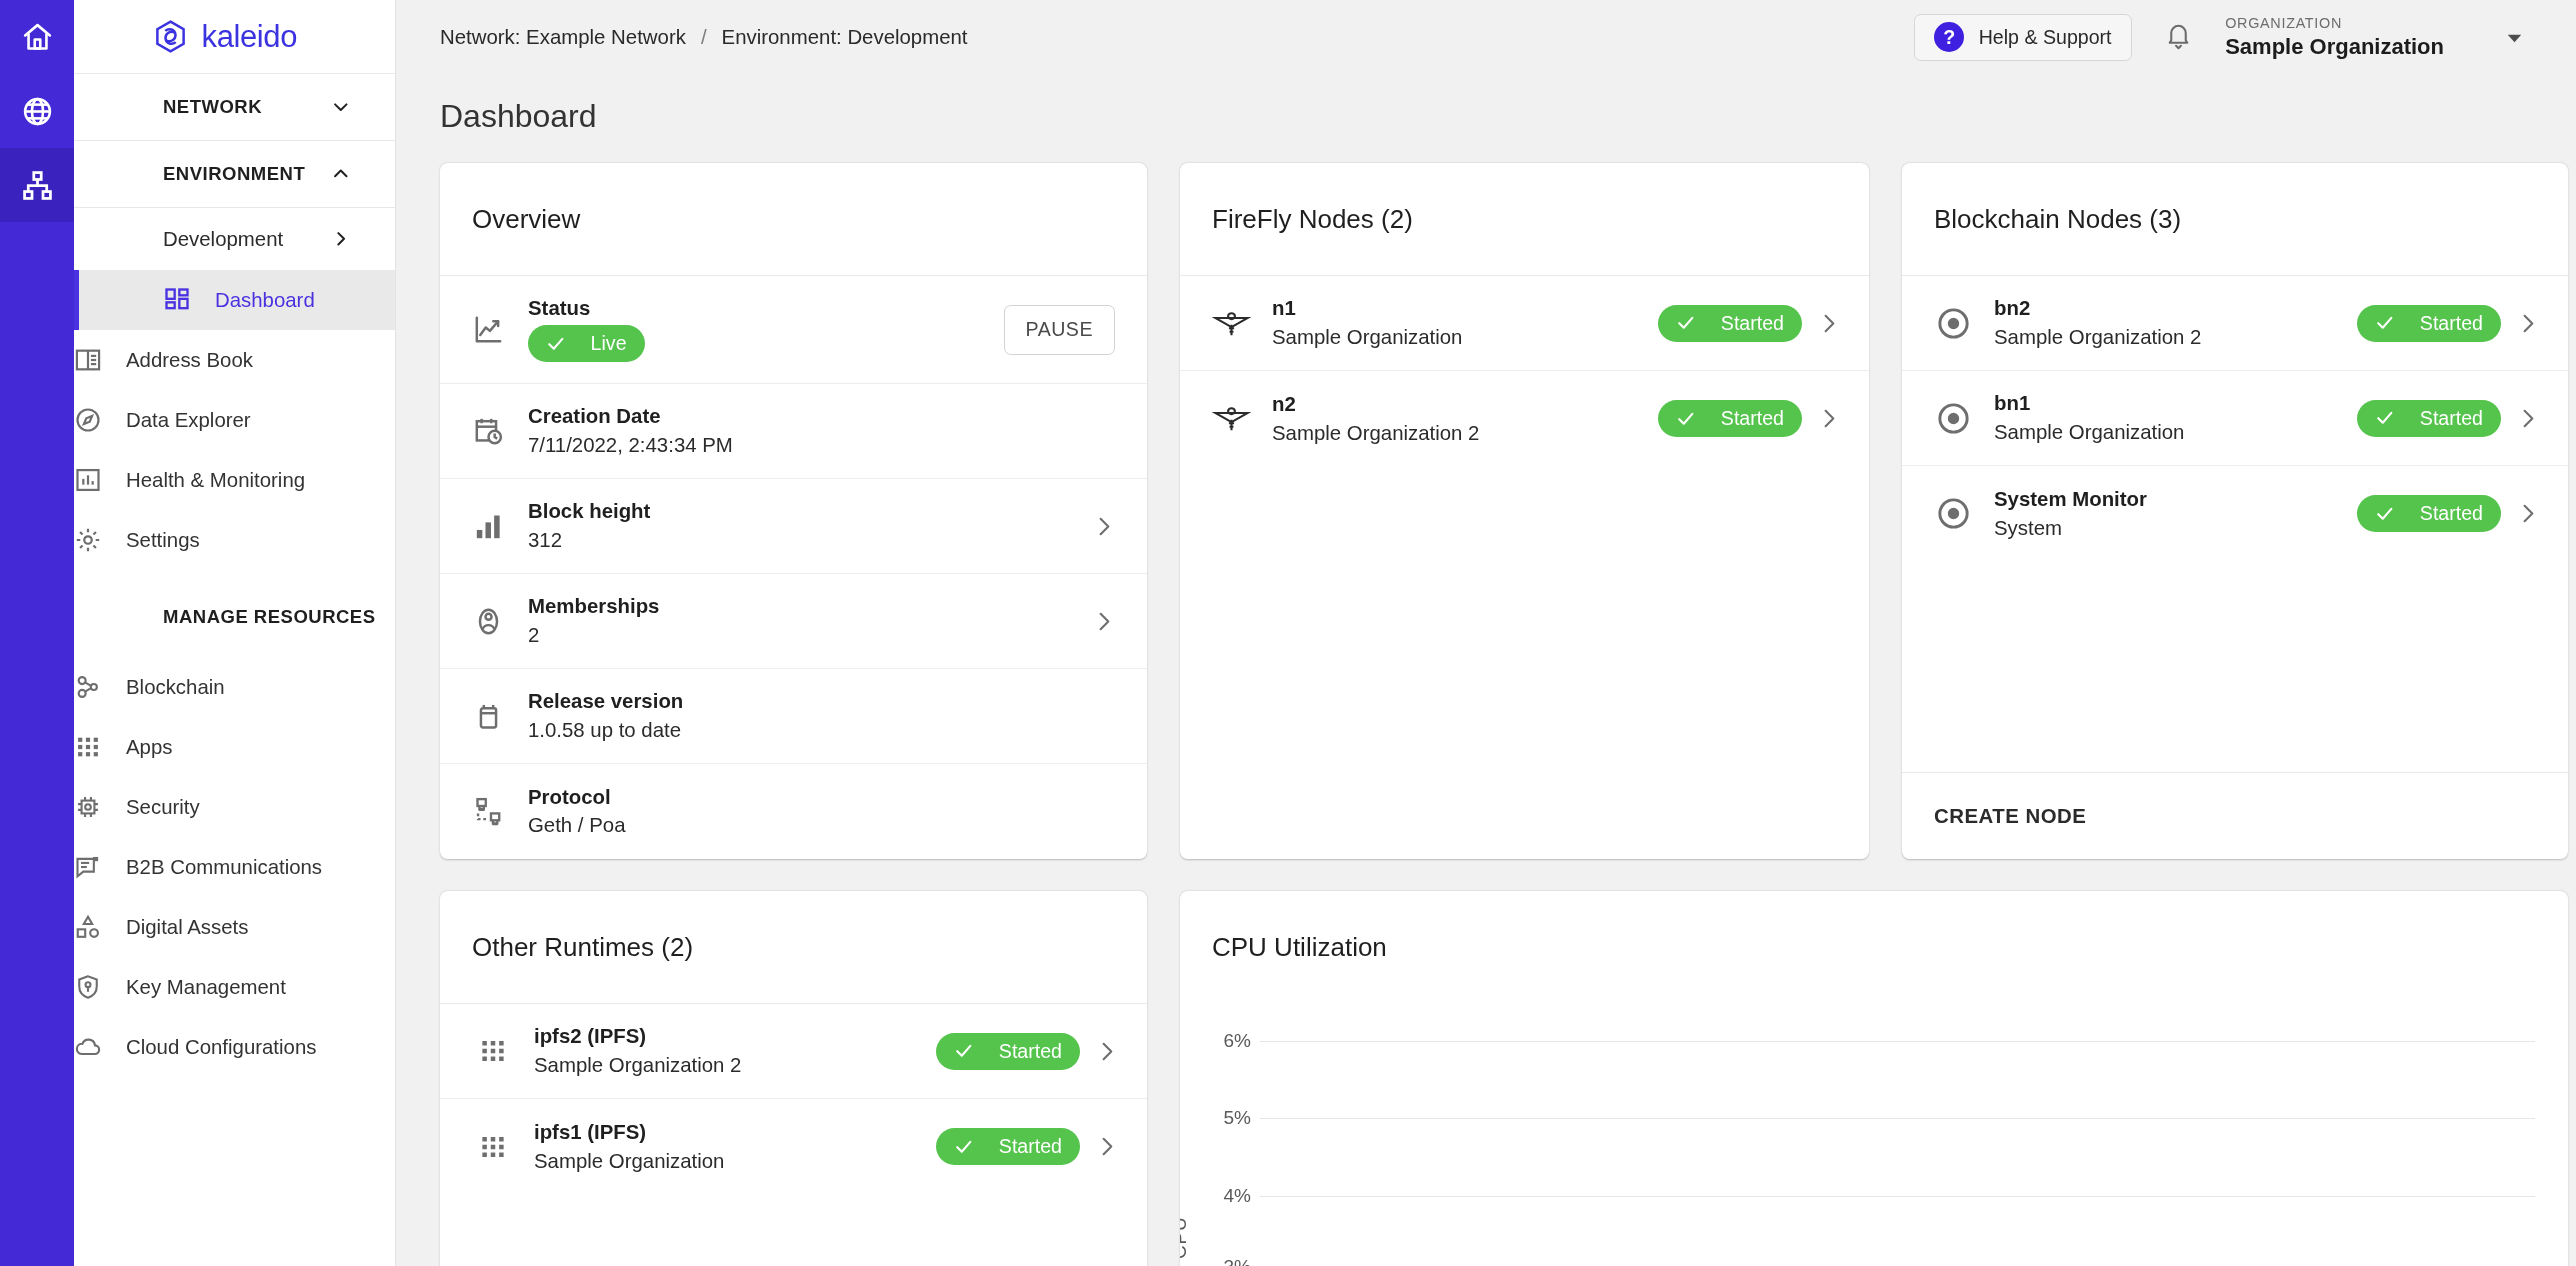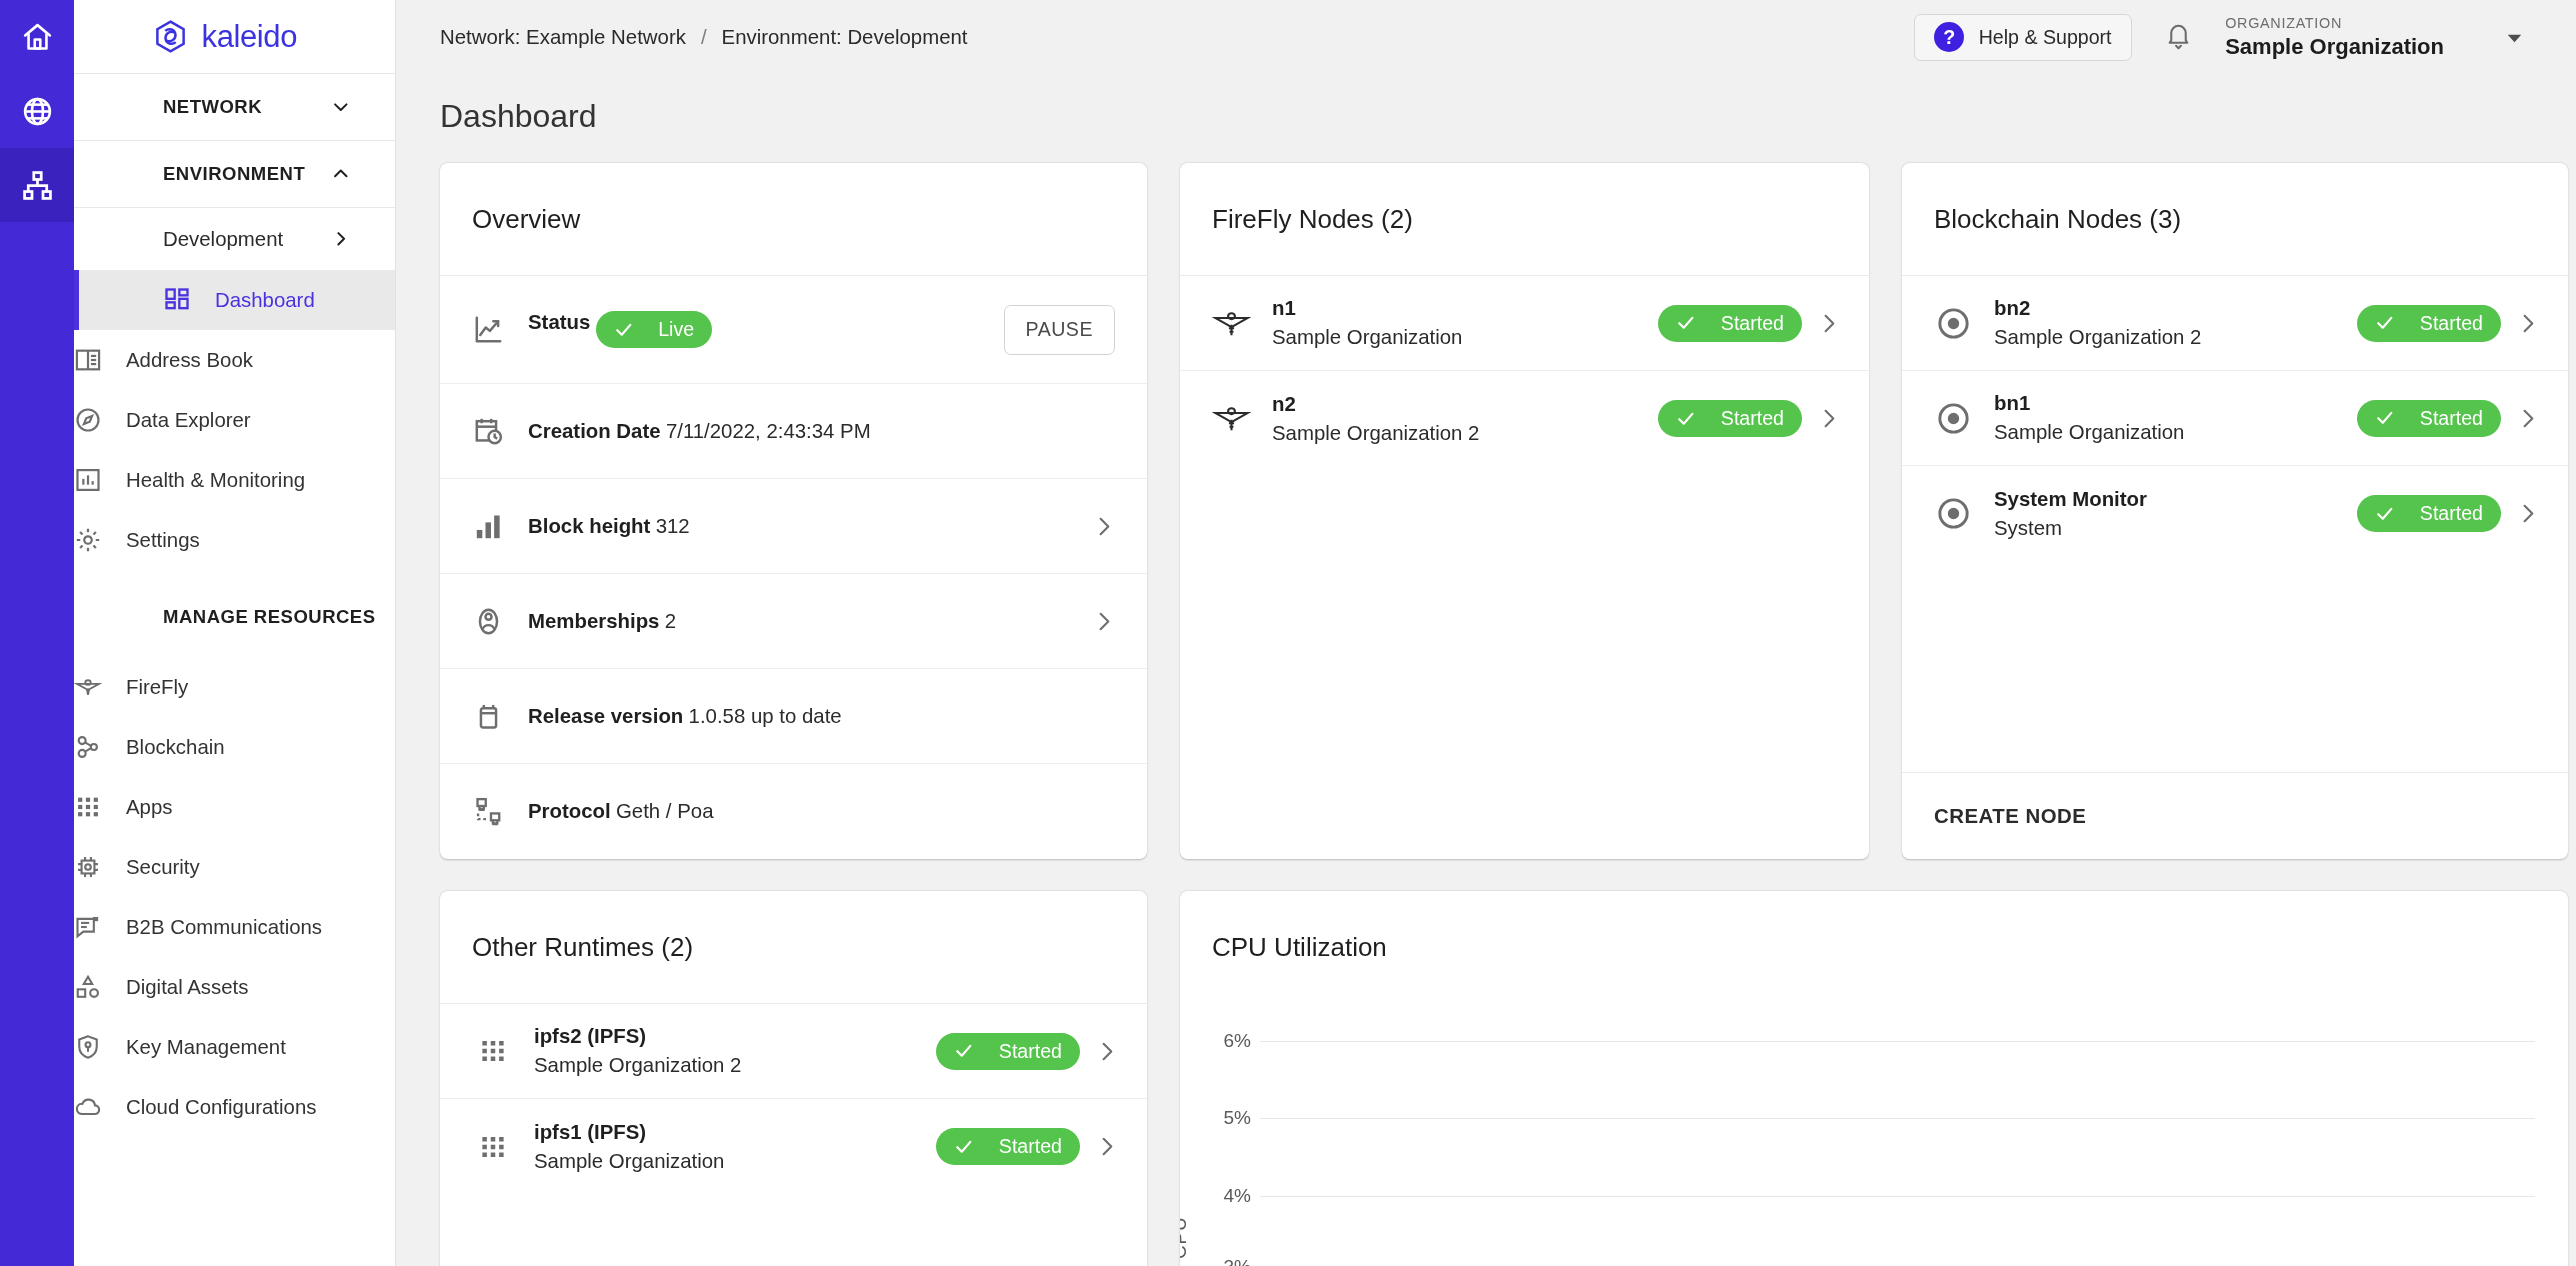--- a/index.html
+++ b/index.html
@@ -165,7 +165,7 @@
   .ov-row:last-child { border-bottom: none; }
   .ov-row.status-row { min-height: 108px; }
   .ov-ico { width: 33px; height: 33px; flex: 0 0 33px; margin-right: 23px; }
-  .ov-text { display: flex; flex-direction: row; gap: 5.3px; }
+  .ov-text { display: flex; flex-direction: column; gap: 5.3px; }
   .ov-label { font-size: 20.4px; font-weight: 700; color: #1f1f1f; }
   .ov-value { font-size: 20.4px; color: #2b2b2b; }
   .ov-spacer { flex: 1 1 auto; }

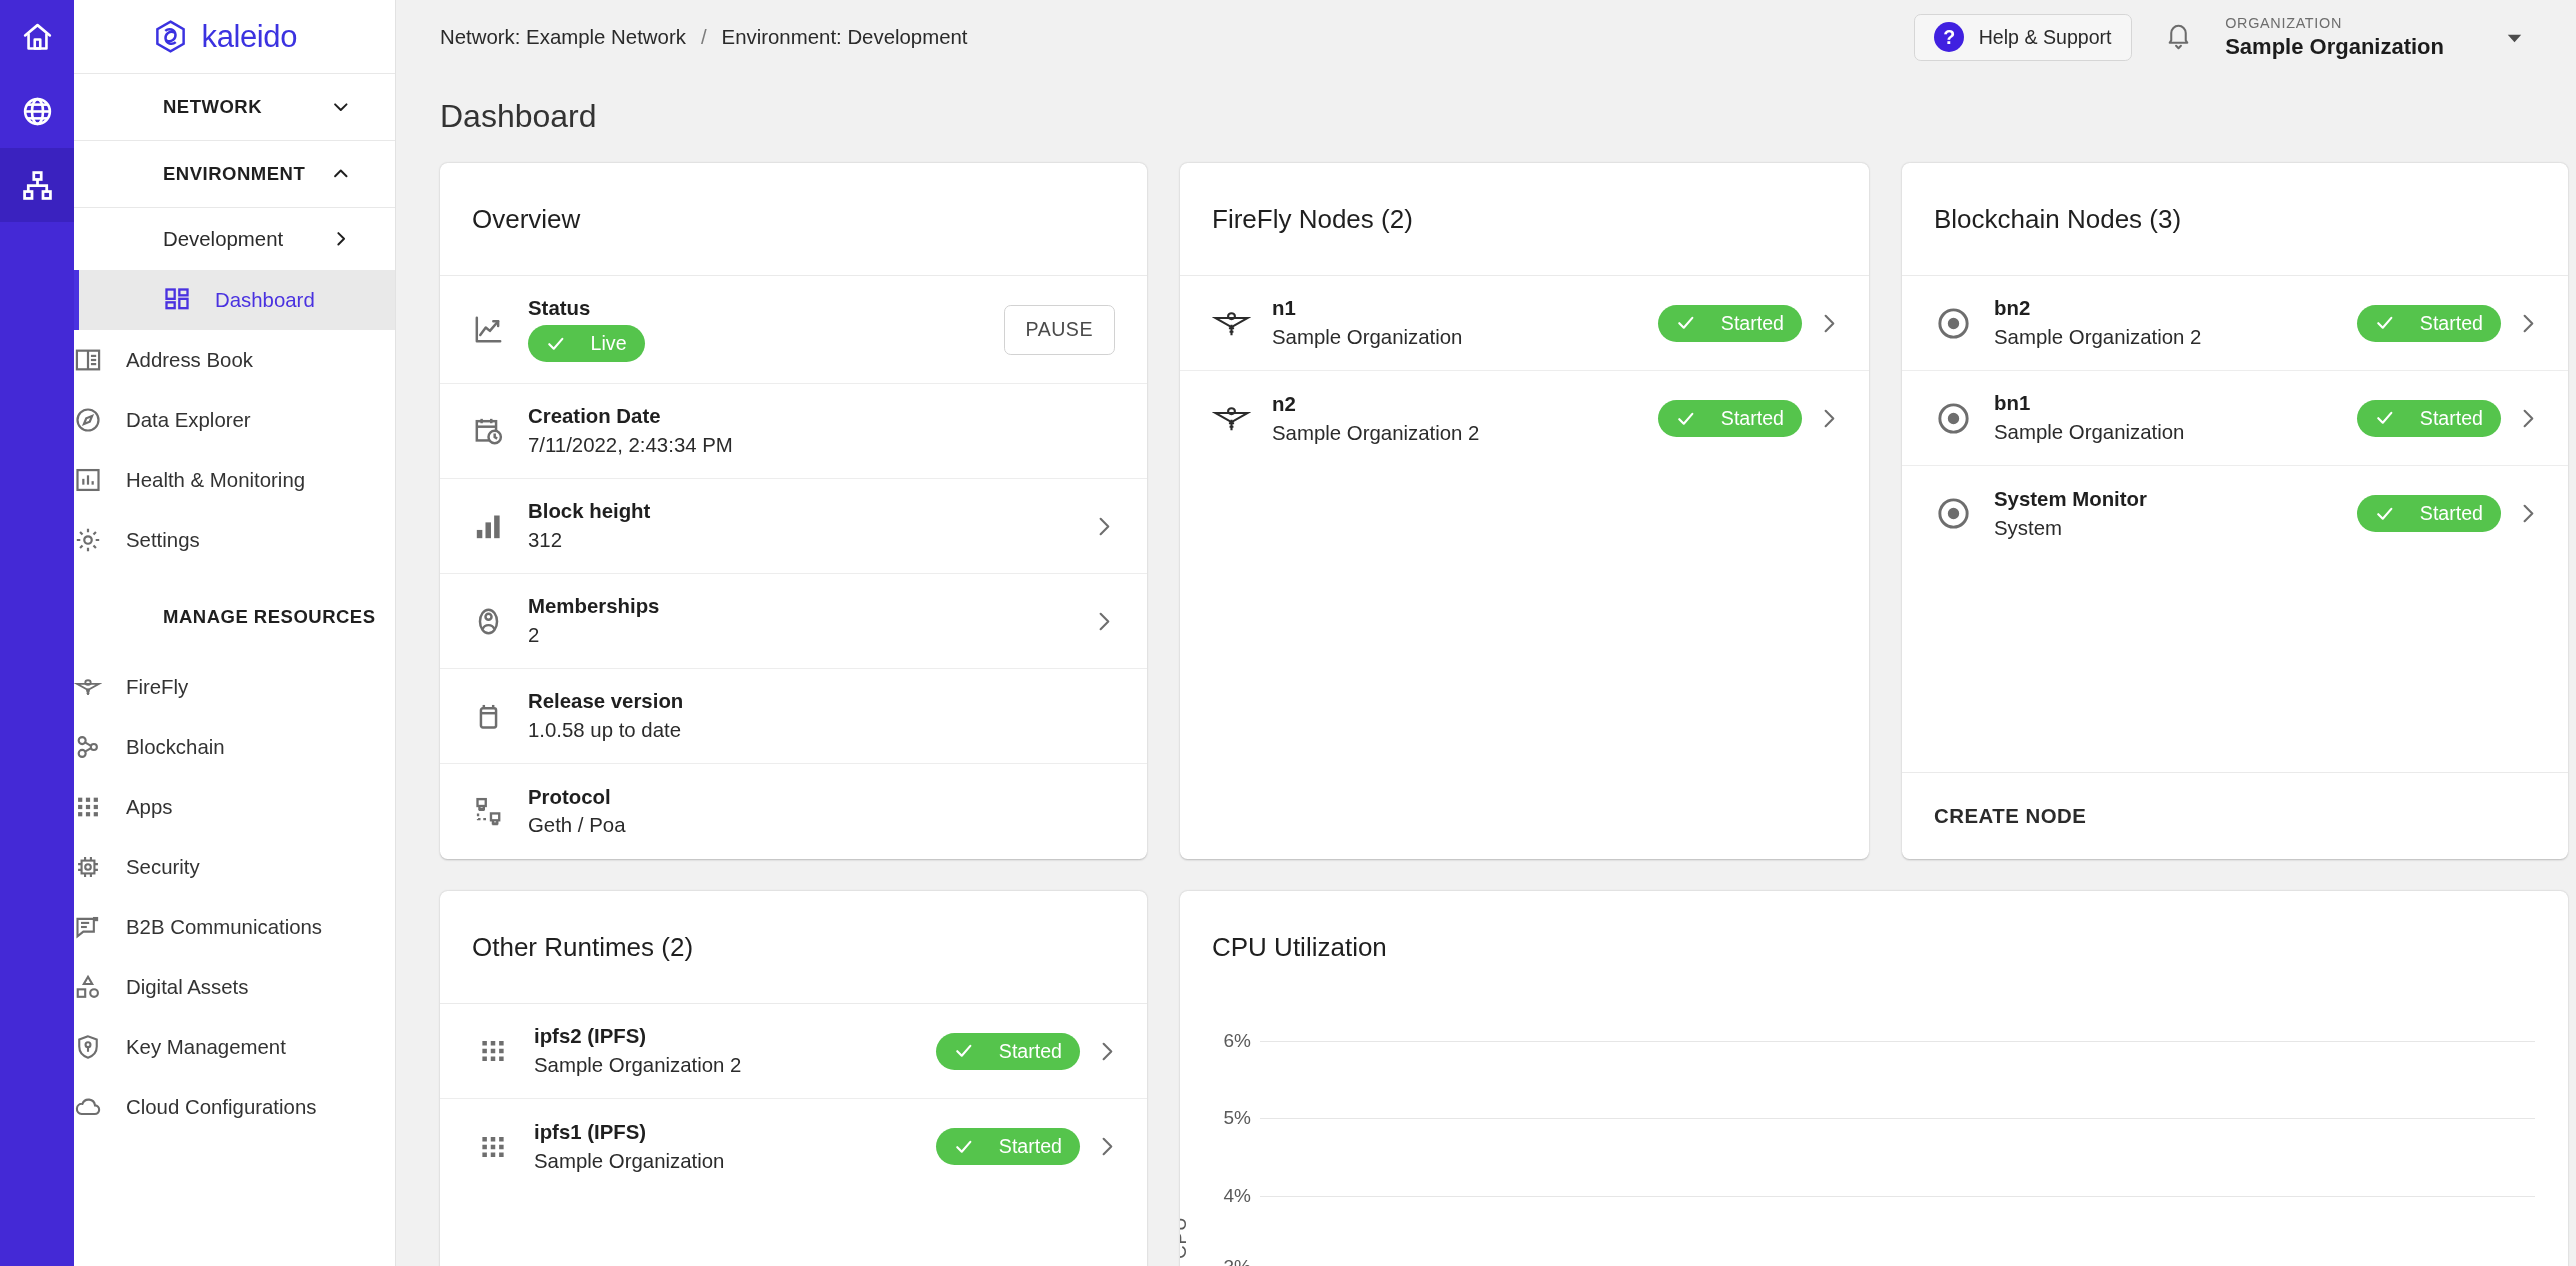--- a/index.html
+++ b/index.html
@@ -350,16 +350,6 @@
 
   <div class="group-title">MANAGE RESOURCES</div>
 
-  <div class="nav-link">
-    <span class="ico">
-      <svg viewBox="0 0 24 24" fill="none" stroke="#6e6e6e" stroke-width="1.6">
-        <path d="M2.5 9.3h19L12 14.6z"></path>
-          <ellipse cx="12" cy="8.2" rx="2.3" ry="2"></ellipse>
-        <path d="M12 13.2v5.6M10.4 15.3h3.2M10.8 17.3h2.4"></path>
-      </svg>
-    </span>
-    <span class="txt">FireFly</span>
-  </div>
 
   <div class="nav-link">
     <span class="ico">

